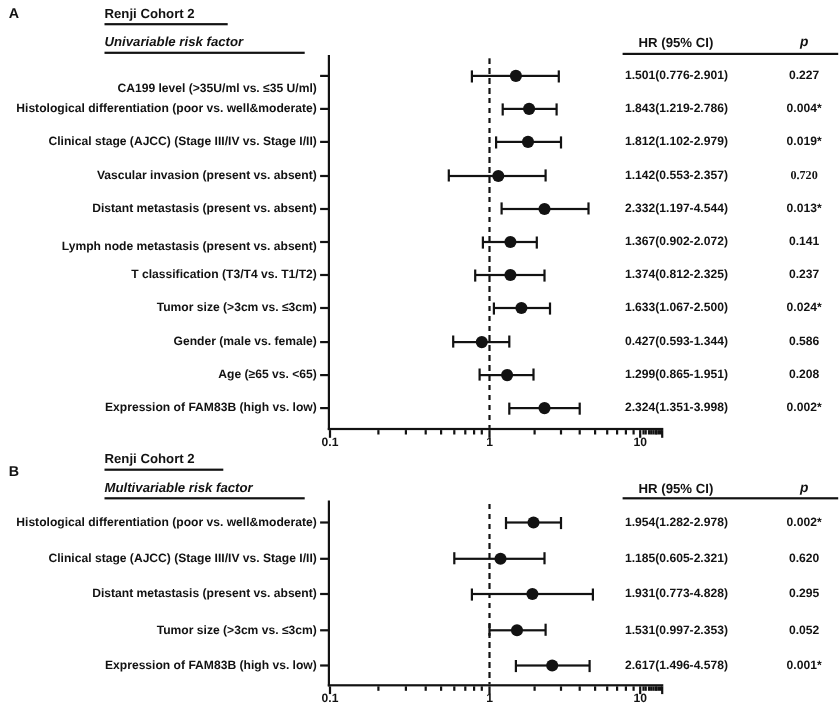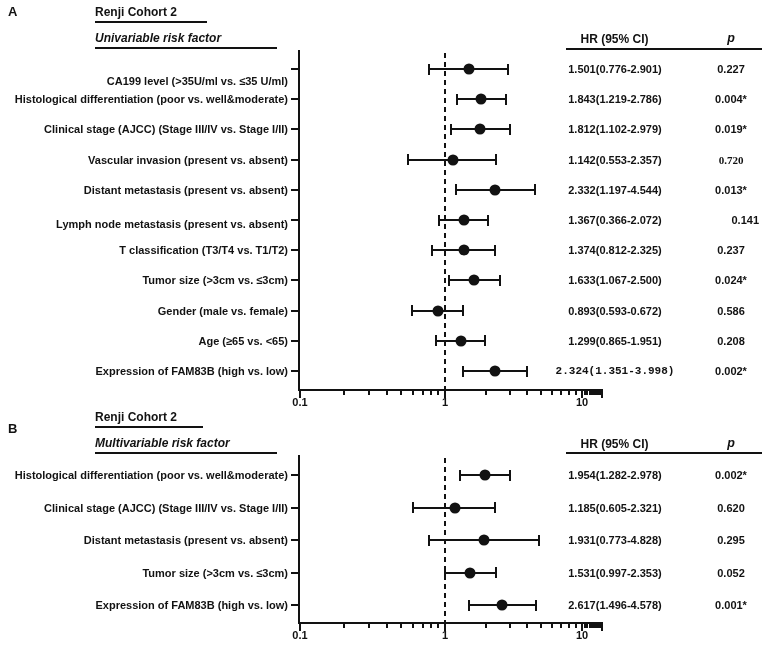--- a/index.html
+++ b/index.html
@@ -115,7 +115,7 @@
       <div class="cap" style="left: 437.505px; top: 214.5px; width: 2px; height: 11px;"></div>
       <div class="cap" style="left: 487.345px; top: 214.5px; width: 2px; height: 11px;"></div>
       <div class="dot" style="left: 463.6px; top: 220px;"></div>
-      <div class="hr-val" style="top: 220px;">1.367(0.366-2.072)</div>
+      <div class="hr-val" style="top: 220px;">1.367(0.902-2.072)</div>
       <div class="p-val" style="top: 220px; text-align: right;">0.141</div>
       <div class="row-label" style="top: 250.2px;">T classification (T3/T4 vs. T1/T2)</div>
       <div class="hline" style="left: 291px; top: 249.2px; width: 8px; height: 2px;"></div>

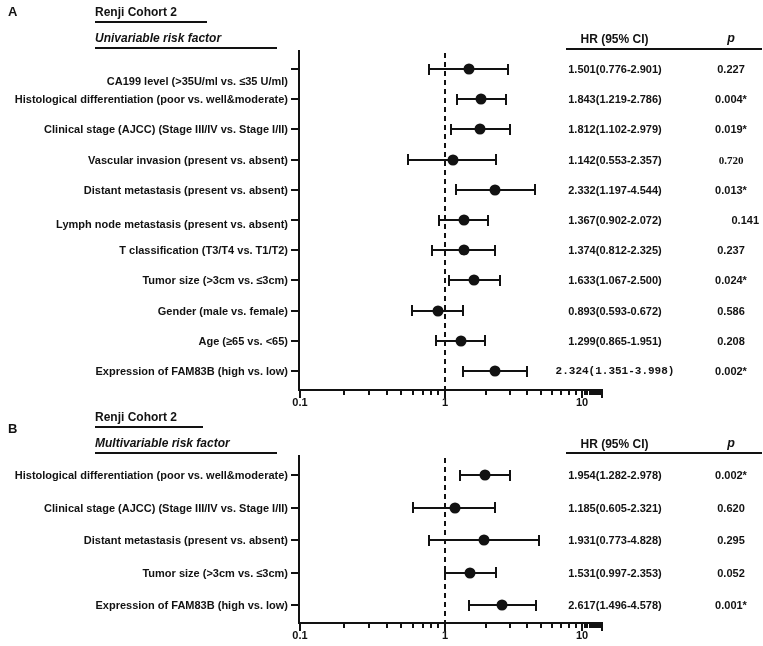--- a/index.html
+++ b/index.html
@@ -116,7 +116,7 @@
       <div class="cap" style="left: 487.345px; top: 214.5px; width: 2px; height: 11px;"></div>
       <div class="dot" style="left: 463.6px; top: 220px;"></div>
       <div class="hr-val" style="top: 220px;">1.367(0.902-2.072)</div>
-      <div class="p-val" style="top: 220px; text-align: right;">0.141</div>
+      <div class="p-val" style="top: 220px;">0.141</div>
       <div class="row-label" style="top: 250.2px;">T classification (T3/T4 vs. T1/T2)</div>
       <div class="hline" style="left: 291px; top: 249.2px; width: 8px; height: 2px;"></div>
       <div class="hline" style="left: 431.886px; top: 249.2px; width: 63.3143px; height: 2px;"></div>

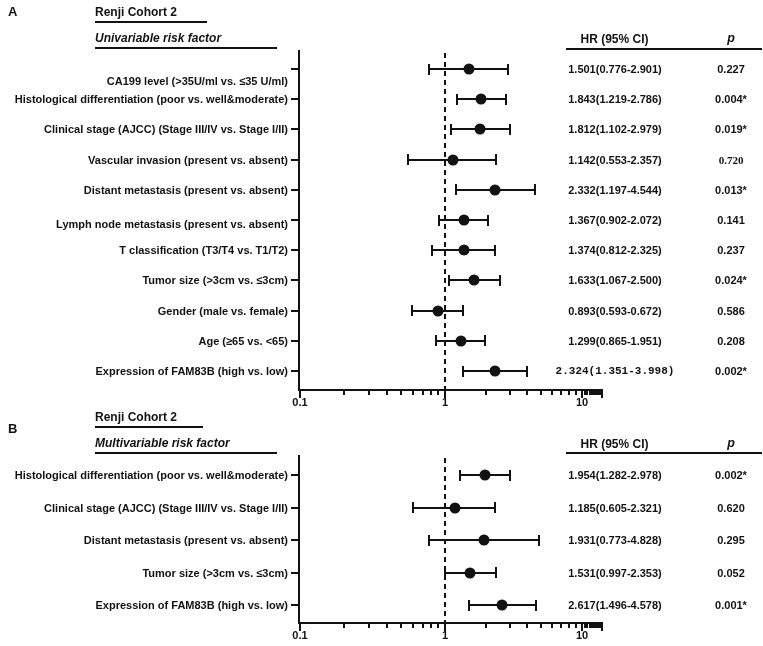--- a/index.html
+++ b/index.html
@@ -139,7 +139,7 @@
       <div class="cap" style="left: 411.093px; top: 305.1px; width: 2px; height: 11px;"></div>
       <div class="cap" style="left: 461.591px; top: 305.1px; width: 2px; height: 11px;"></div>
       <div class="dot" style="left: 437.873px; top: 310.6px;"></div>
-      <div class="hr-val" style="top: 310.6px;">0.893(0.593-0.672)</div>
+      <div class="hr-val" style="top: 310.6px;">0.427(0.593-1.344)</div>
       <div class="p-val" style="top: 310.6px;">0.586</div>
       <div class="row-label" style="top: 340.8px;">Age (≥65 vs. &lt;65)</div>
       <div class="hline" style="left: 291px; top: 339.8px; width: 8px; height: 2px;"></div>

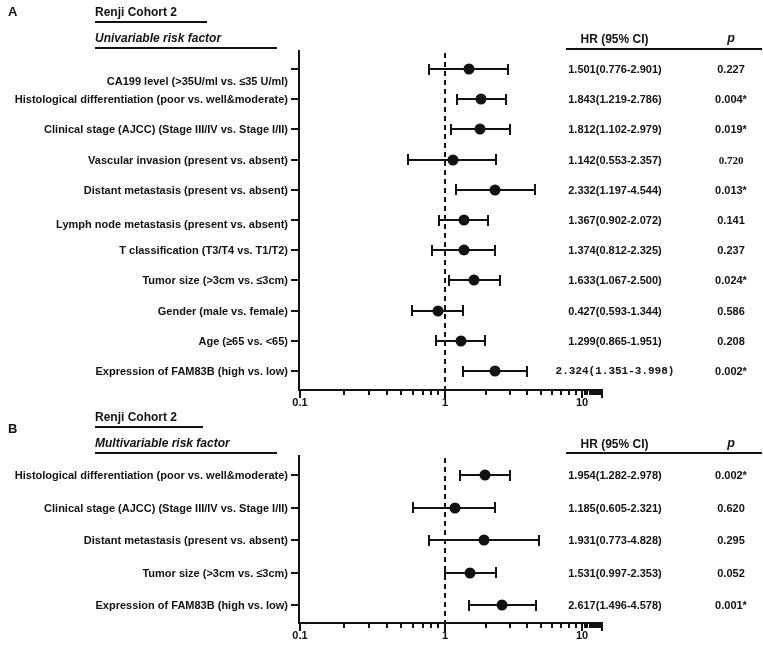--- a/index.html
+++ b/index.html
@@ -155,7 +155,7 @@
       <div class="cap" style="left: 461.9px; top: 365.5px; width: 2px; height: 11px;"></div>
       <div class="cap" style="left: 526.452px; top: 365.5px; width: 2px; height: 11px;"></div>
       <div class="dot" style="left: 495.174px; top: 371px;"></div>
-      <div class="hr-val" style="top: 371px; font-family: Liberation Mono, monospace;">2.324(1.351-3.998)</div>
+      <div class="hr-val" style="top: 371px;">2.324(1.351-3.998)</div>
       <div class="p-val" style="top: 371px;">0.002*</div>
     </div>
 

